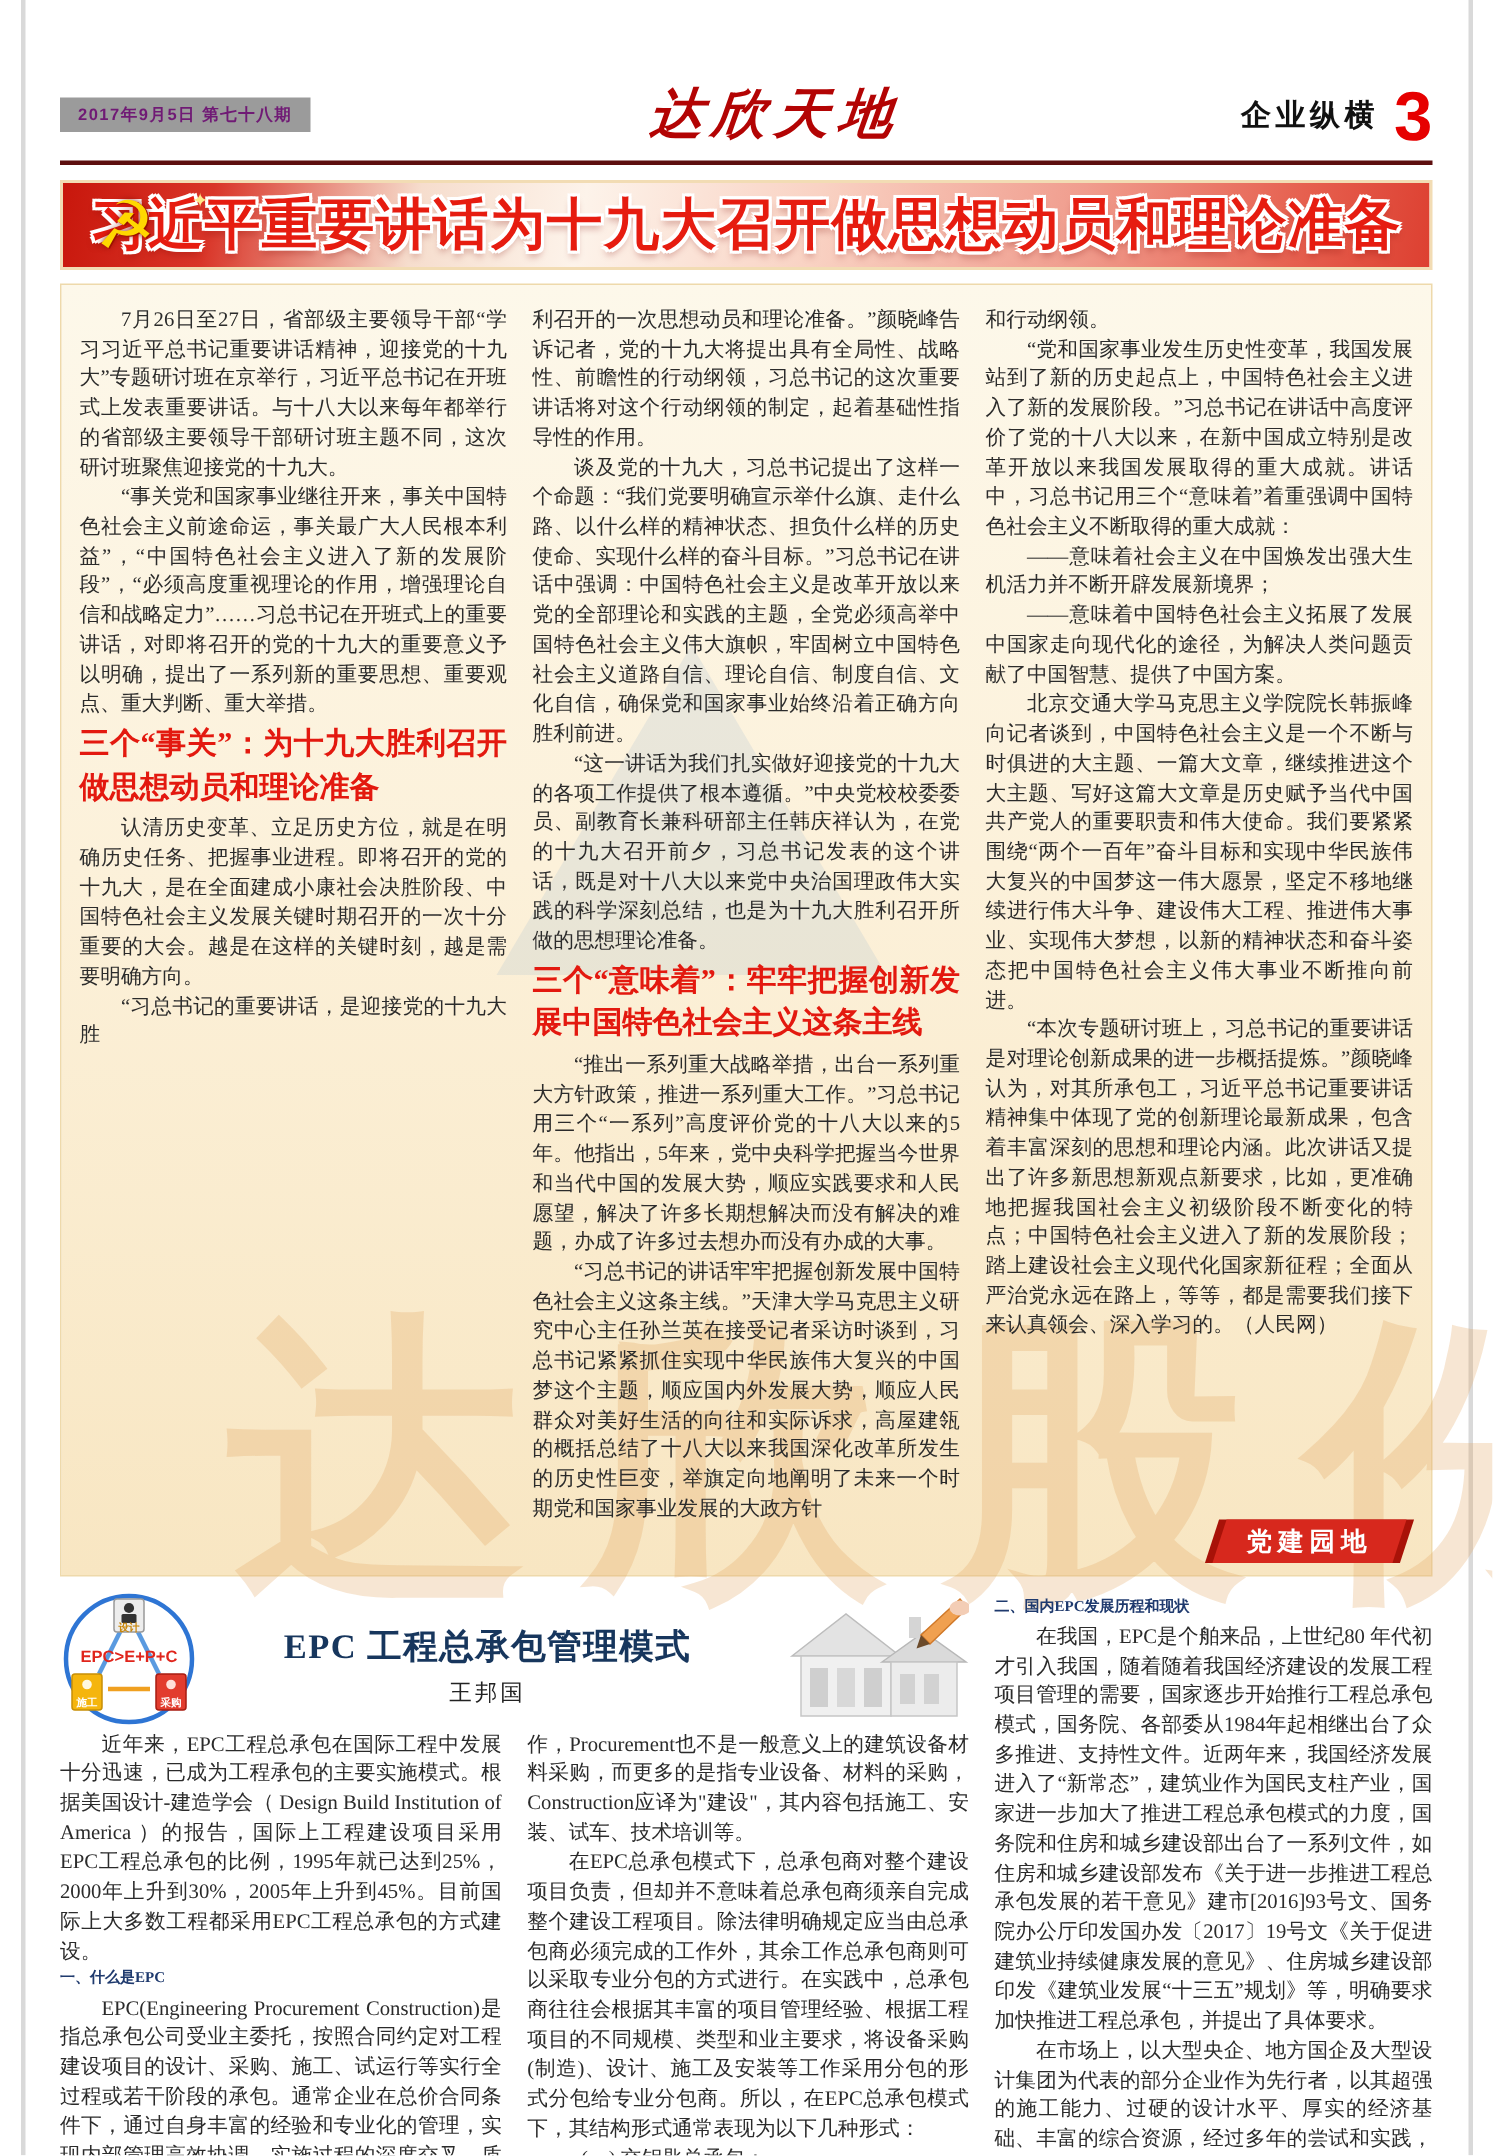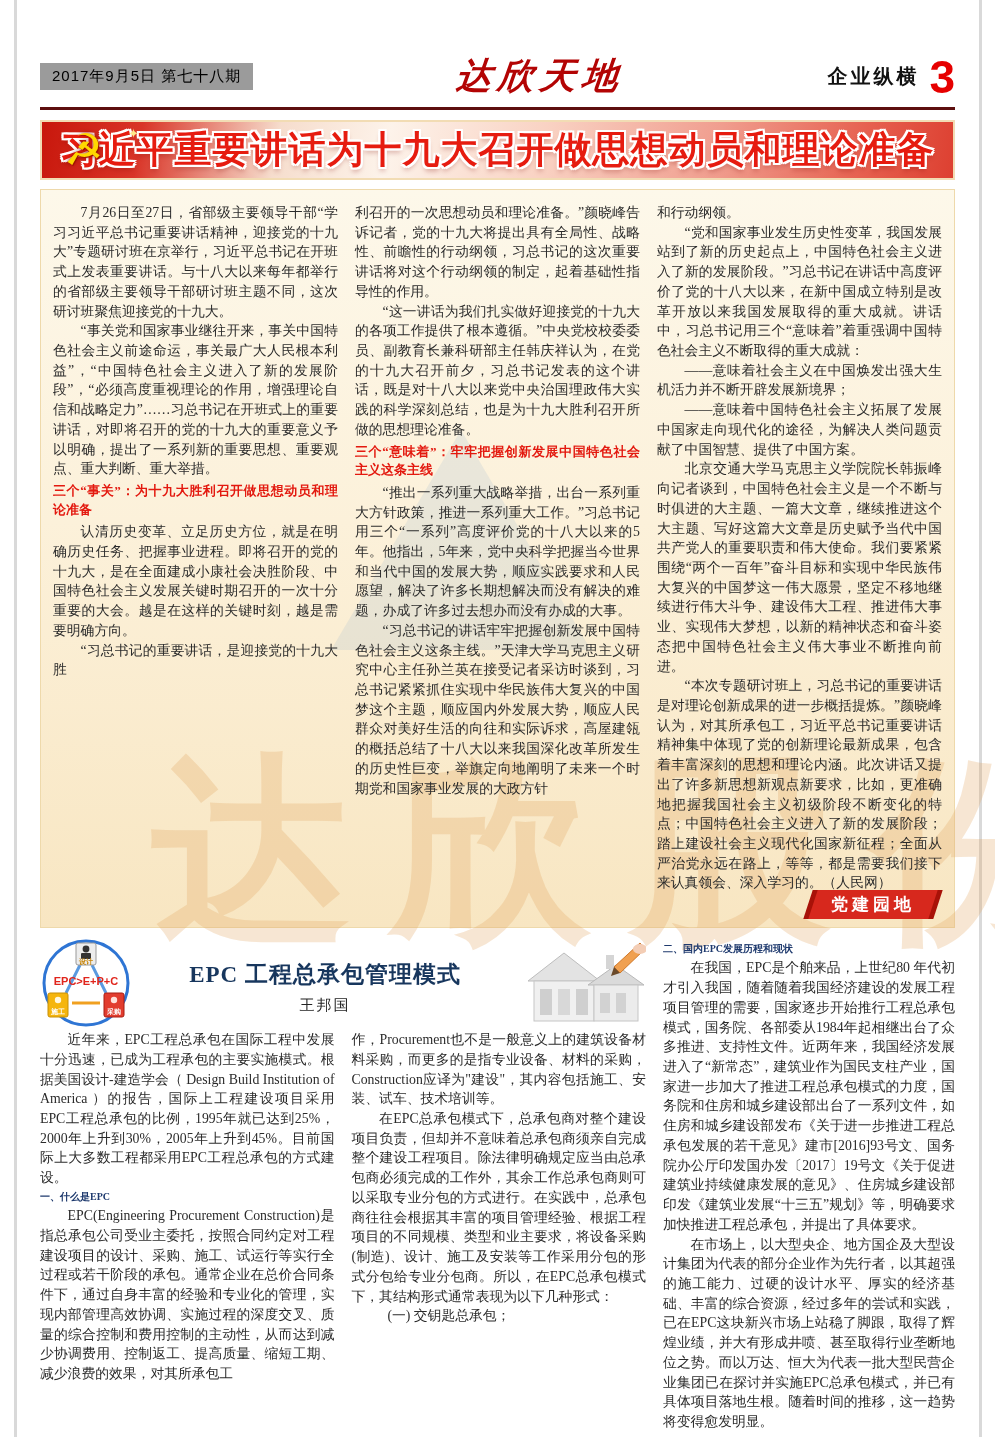--- a/index.html
+++ b/index.html
@@ -15,8 +15,8 @@
   
   .mast-row { display:flex; align-items:center; justify-content:space-between;
     padding-bottom:6px; border-bottom:3px solid #5d0f0f; }
-  .date-box { background:#9b9b9b; color:#000000; font-family:"Liberation Sans",sans-serif;
-    font-size:15px; padding:4px 12px; letter-spacing:1px; }
+  .date-box { background:#9b9b9b; color:#701a75; font-family:"Liberation Sans",sans-serif;
+    font-size:11px; padding:4px 12px; letter-spacing:1px;font-weight:bold; }
   .masthead { color:#b30404; font-size:36px; font-weight:bold; font-style:italic;
     letter-spacing:6px; transform:skewX(-6deg); }
   .section-box { display:flex; align-items:center; gap:10px; }

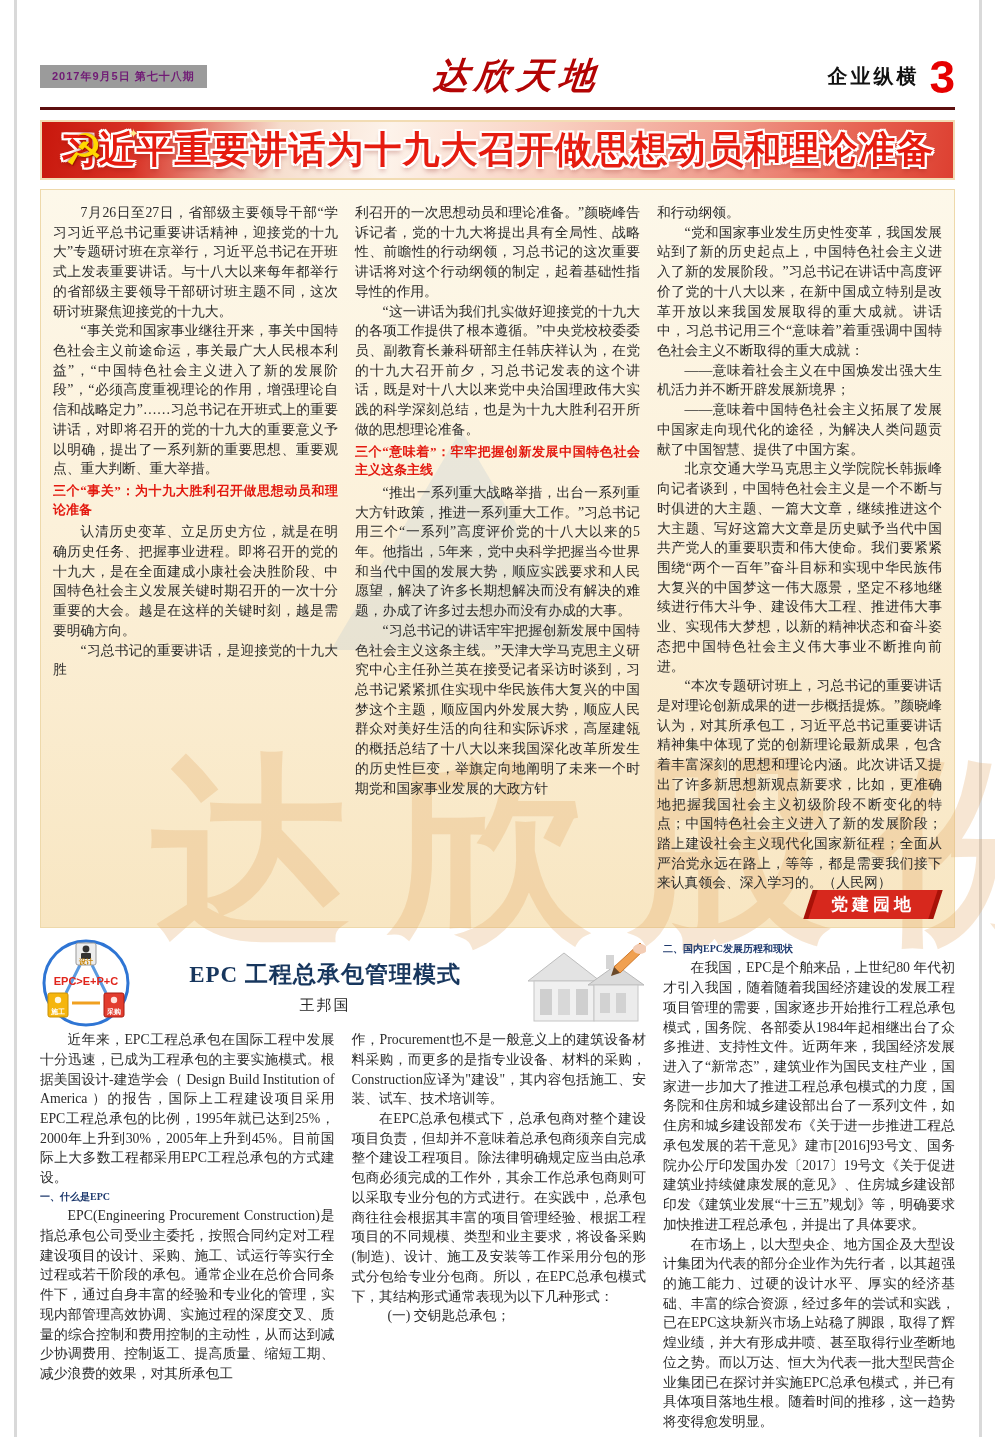--- a/index.html
+++ b/index.html
@@ -112,6 +112,7 @@
         </div>
         <div class="col">
           <p class="blk-cont">利召开的一次思想动员和理论准备。”颜晓峰告诉记者，党的十九大将提出具有全局性、战略性、前瞻性的行动纲领，习总书记的这次重要讲话将对这个行动纲领的制定，起着基础性指导性的作用。</p>
+          <p class="blk-p">谈及党的十九大，习总书记提出了这样一个命题：“我们党要明确宣示举什么旗、走什么路、以什么样的精神状态、担负什么样的历史使命、实现什么样的奋斗目标。”习总书记在讲话中强调：中国特色社会主义是改革开放以来党的全部理论和实践的主题，全党必须高举中国特色社会主义伟大旗帜，牢固树立中国特色社会主义道路自信、理论自信、制度自信、文化自信，确保党和国家事业始终沿着正确方向胜利前进。</p>
           <p class="blk-p">“这一讲话为我们扎实做好迎接党的十九大的各项工作提供了根本遵循。”中央党校校委委员、副教育长兼科研部主任韩庆祥认为，在党的十九大召开前夕，习总书记发表的这个讲话，既是对十八大以来党中央治国理政伟大实践的科学深刻总结，也是为十九大胜利召开所做的思想理论准备。</p>
           <p class="blk-h">三个“意味着”：牢牢把握创新发展中国特色社会主义这条主线</p>
           <p class="blk-p">“推出一系列重大战略举措，出台一系列重大方针政策，推进一系列重大工作。”习总书记用三个“一系列”高度评价党的十八大以来的5年。他指出，5年来，党中央科学把握当今世界和当代中国的发展大势，顺应实践要求和人民愿望，解决了许多长期想解决而没有解决的难题，办成了许多过去想办而没有办成的大事。</p>

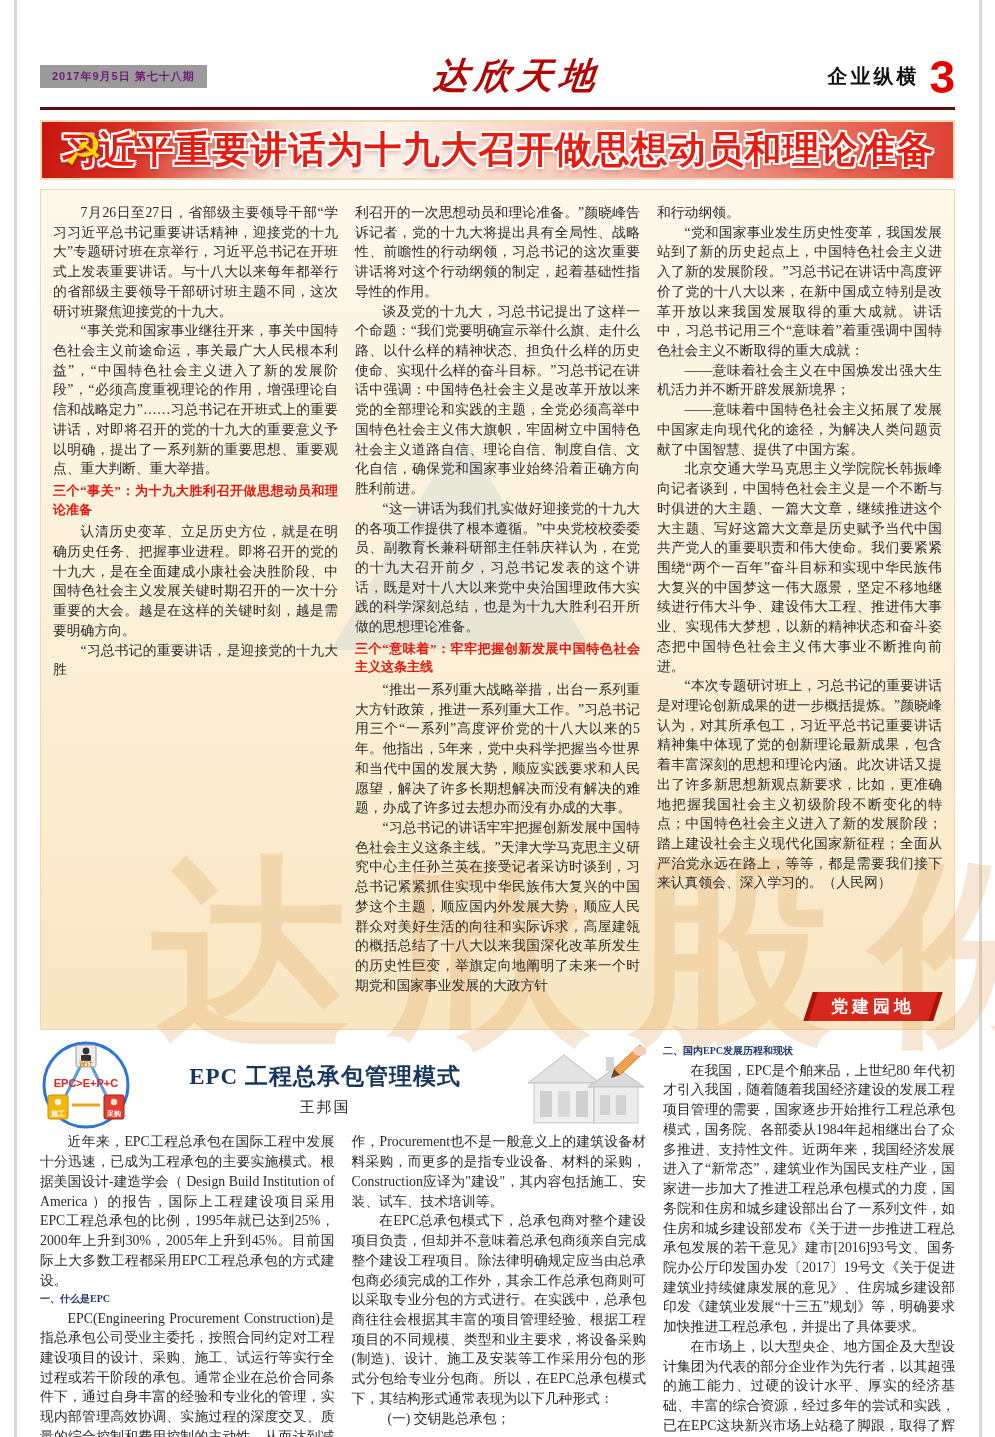--- a/index.html
+++ b/index.html
@@ -54,7 +54,7 @@
   .blk-p { text-indent:2em; }
   .blk-cont { text-indent:0; }
   .blk-li { text-indent:2.6em; }
-  .article1 .blk-h { color:#e3190f; font-weight:bold; font-size:13px; margin:3px 0; }
+  .article1 .blk-h { color:#e3190f; font-weight:bold; font-size:20px; margin:3px 0; }
   .article2 .blk-h { color:#1f3a6e; font-weight:bold; font-size:10px; margin:2px 0; }
 
   .tag-ribbon { position:absolute; right:16px; bottom:8px; background:#a81208;

